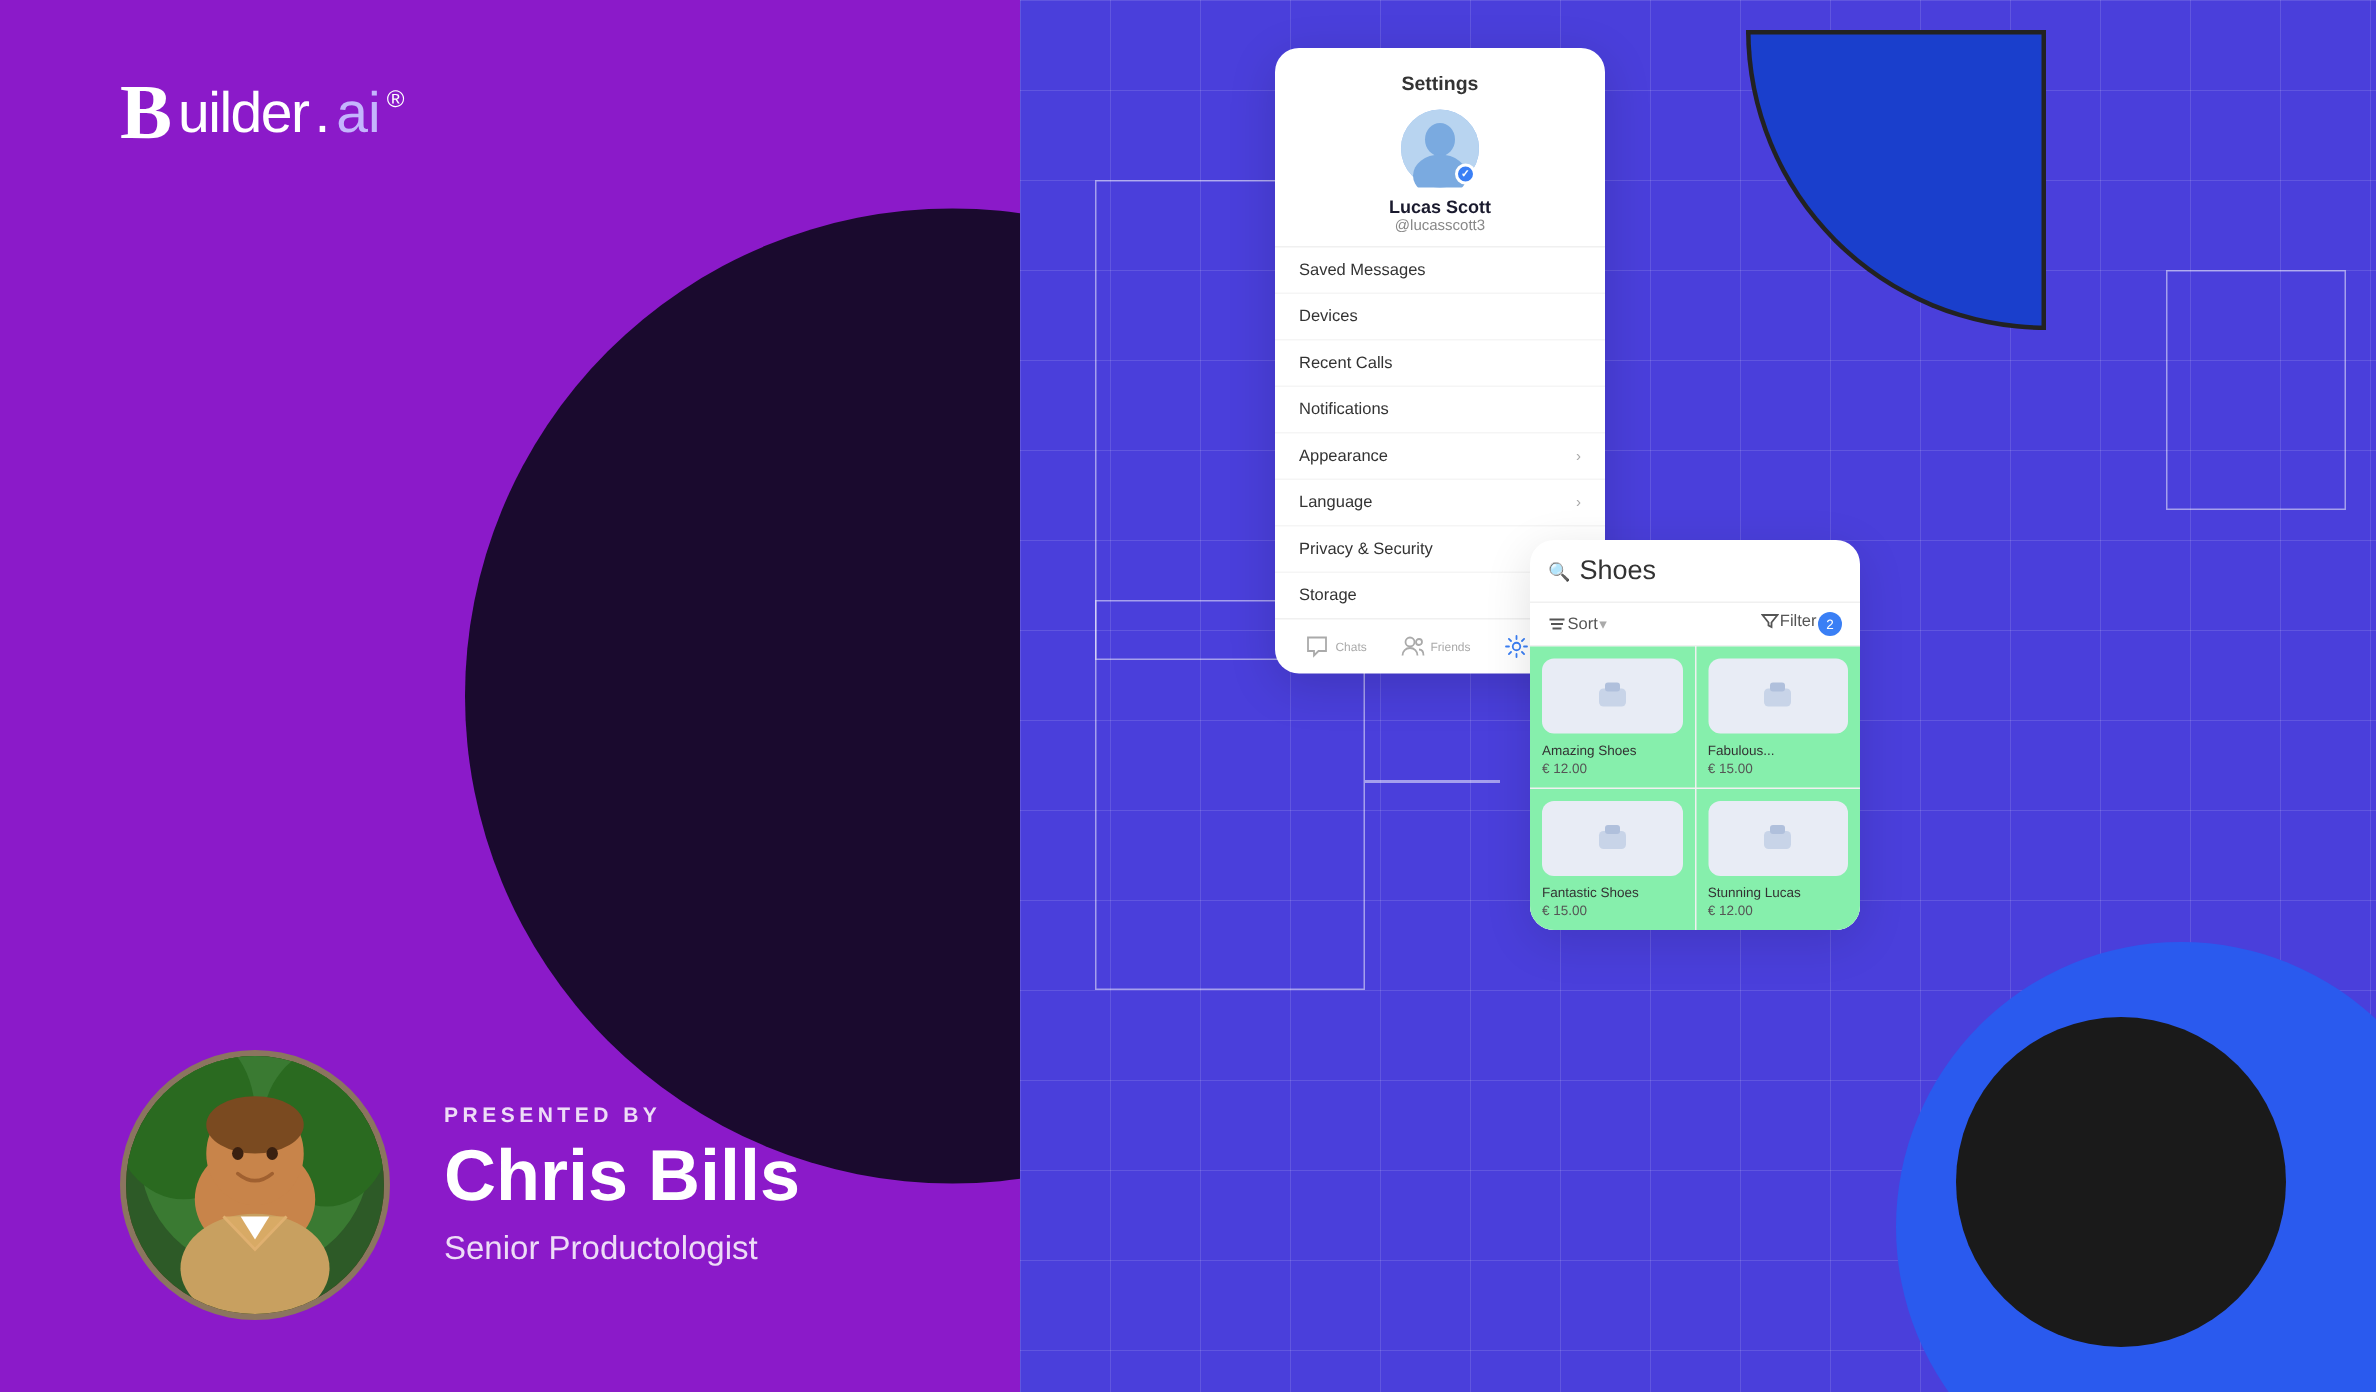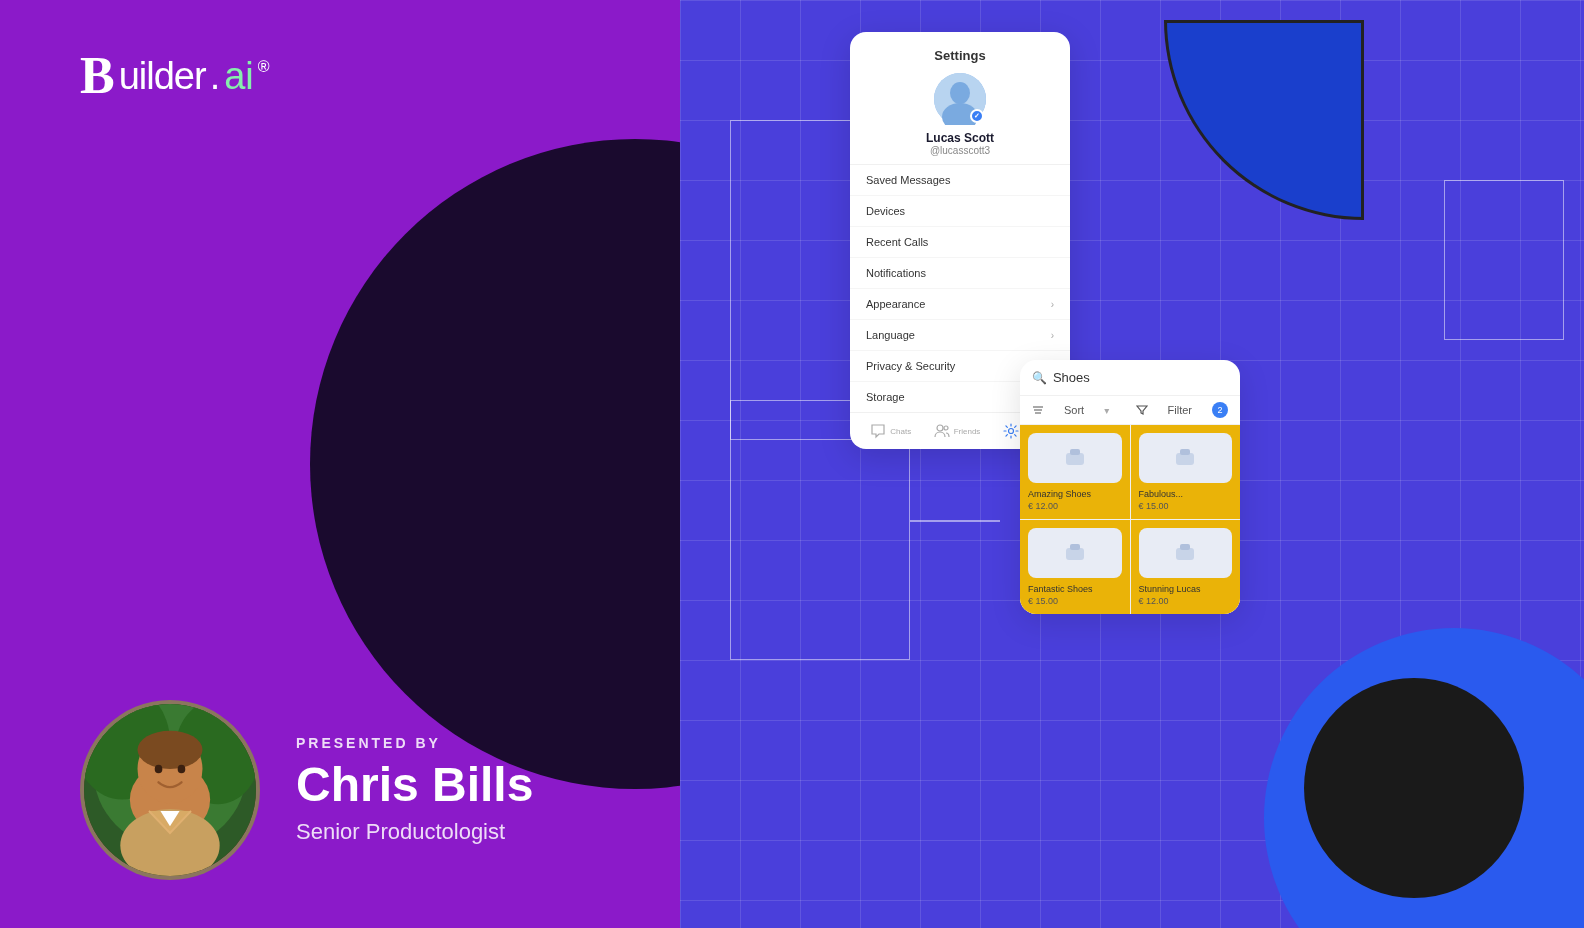--- a/index.html
+++ b/index.html
@@ -71,7 +71,7 @@
     .logo-ai {
       font-size: 38px;
       font-weight: 300;
-      color: #86efac;
+      color: #c4b5fd;
     }
 
     .logo-reg {

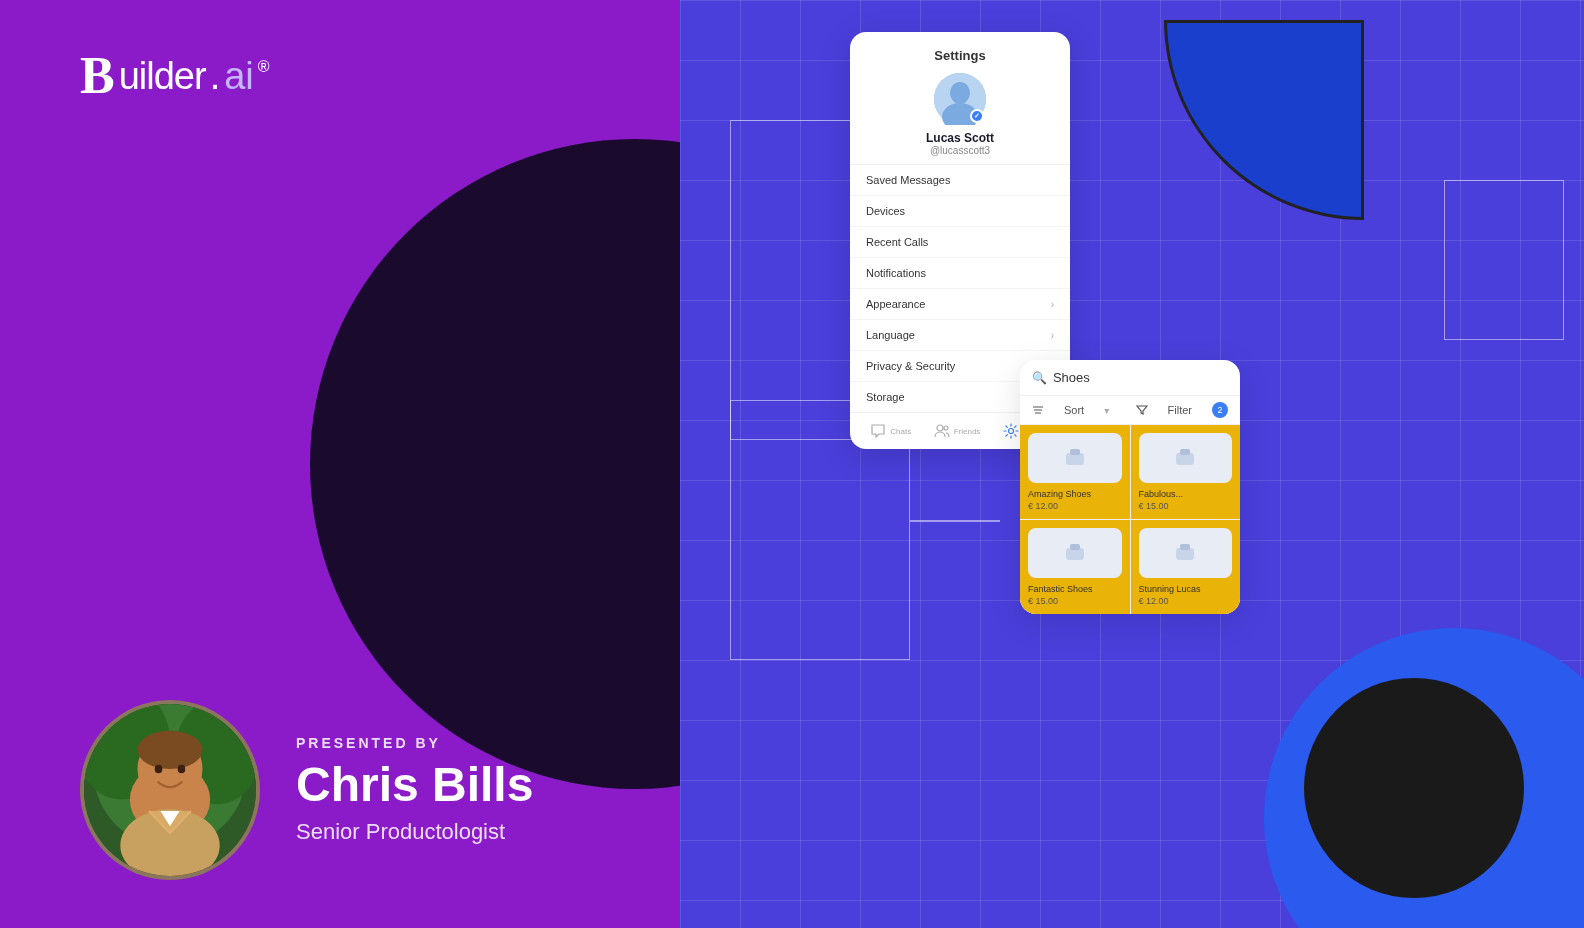--- a/index.html
+++ b/index.html
@@ -380,7 +380,7 @@
     }
 
     .search-text {
-      font-size: 13px;
+      font-size: 18px;
       color: #333;
       font-weight: 500;
     }

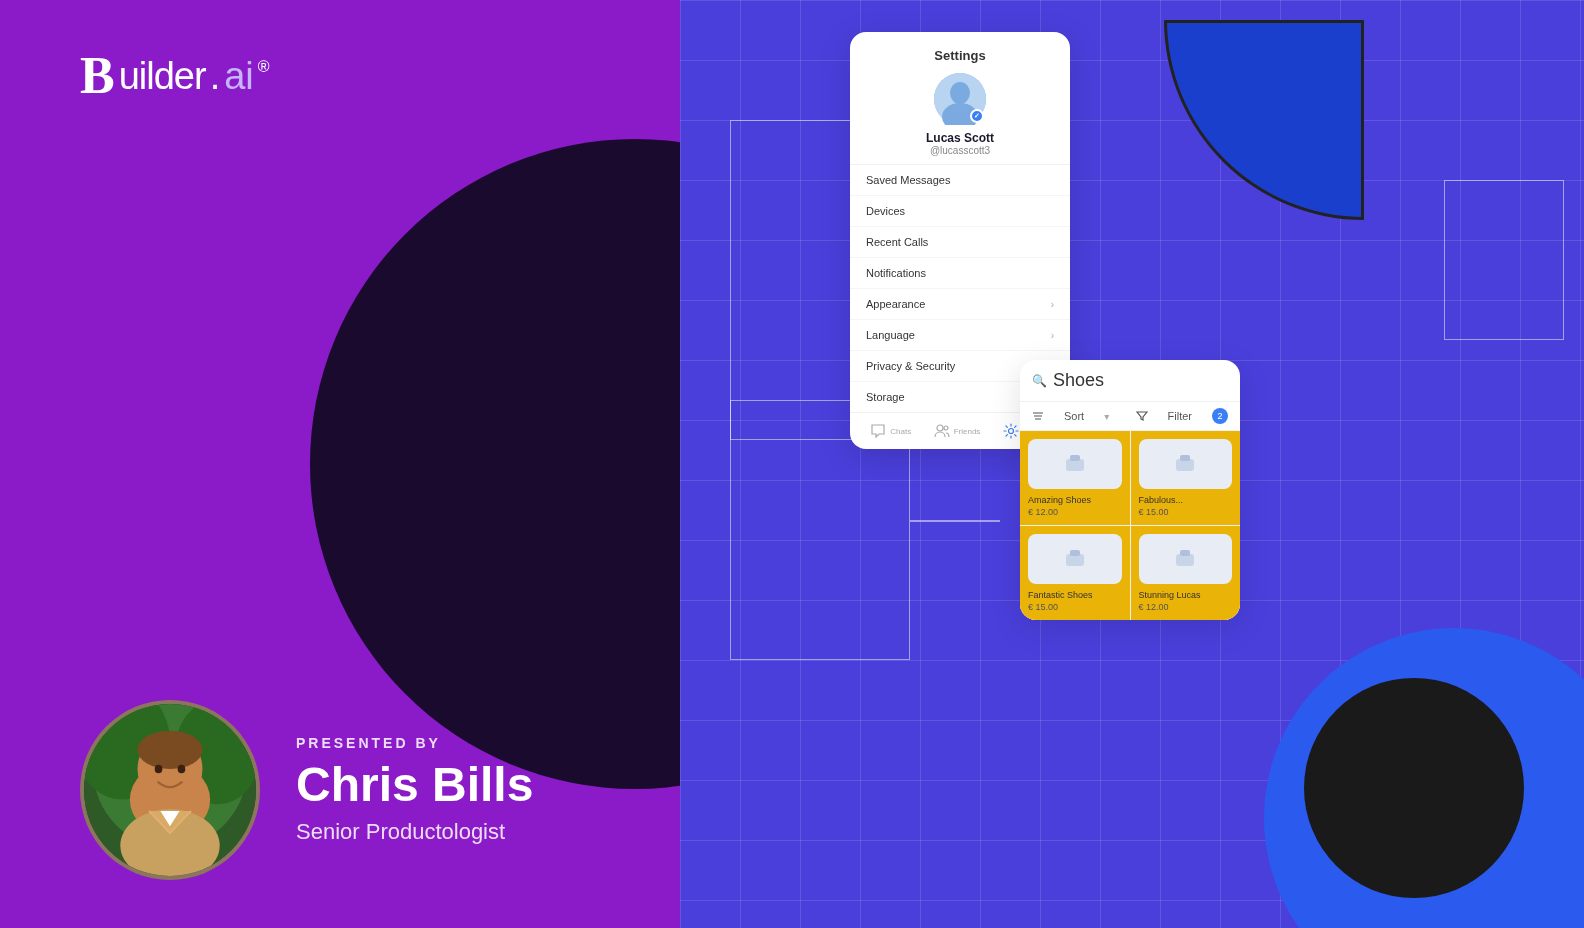--- a/index.html
+++ b/index.html
@@ -395,8 +395,7 @@
 
     .sort-btn, .filter-btn {
       display: flex;
-      align-items: center;
-      gap: 20px;
+      gap: 1px;
       font-size: 11px;
       color: #555;
     }

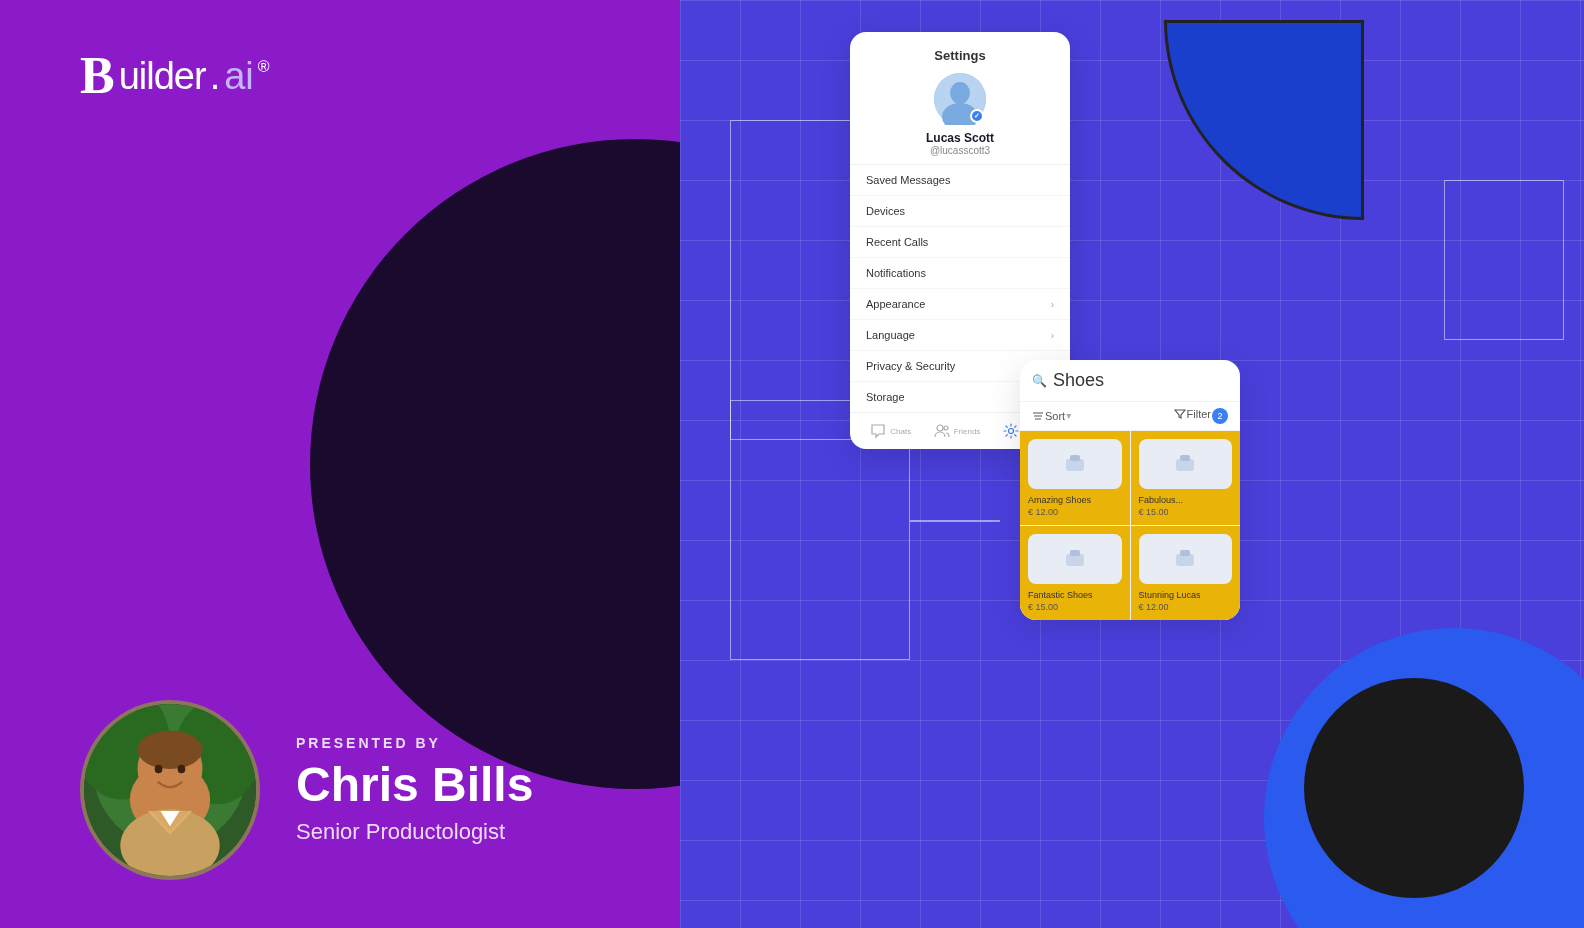--- a/index.html
+++ b/index.html
@@ -420,7 +420,7 @@
     }
 
     .shop-item {
-      background: #eab308;
+      background: #86efac;
       padding: 8px;
     }
 

